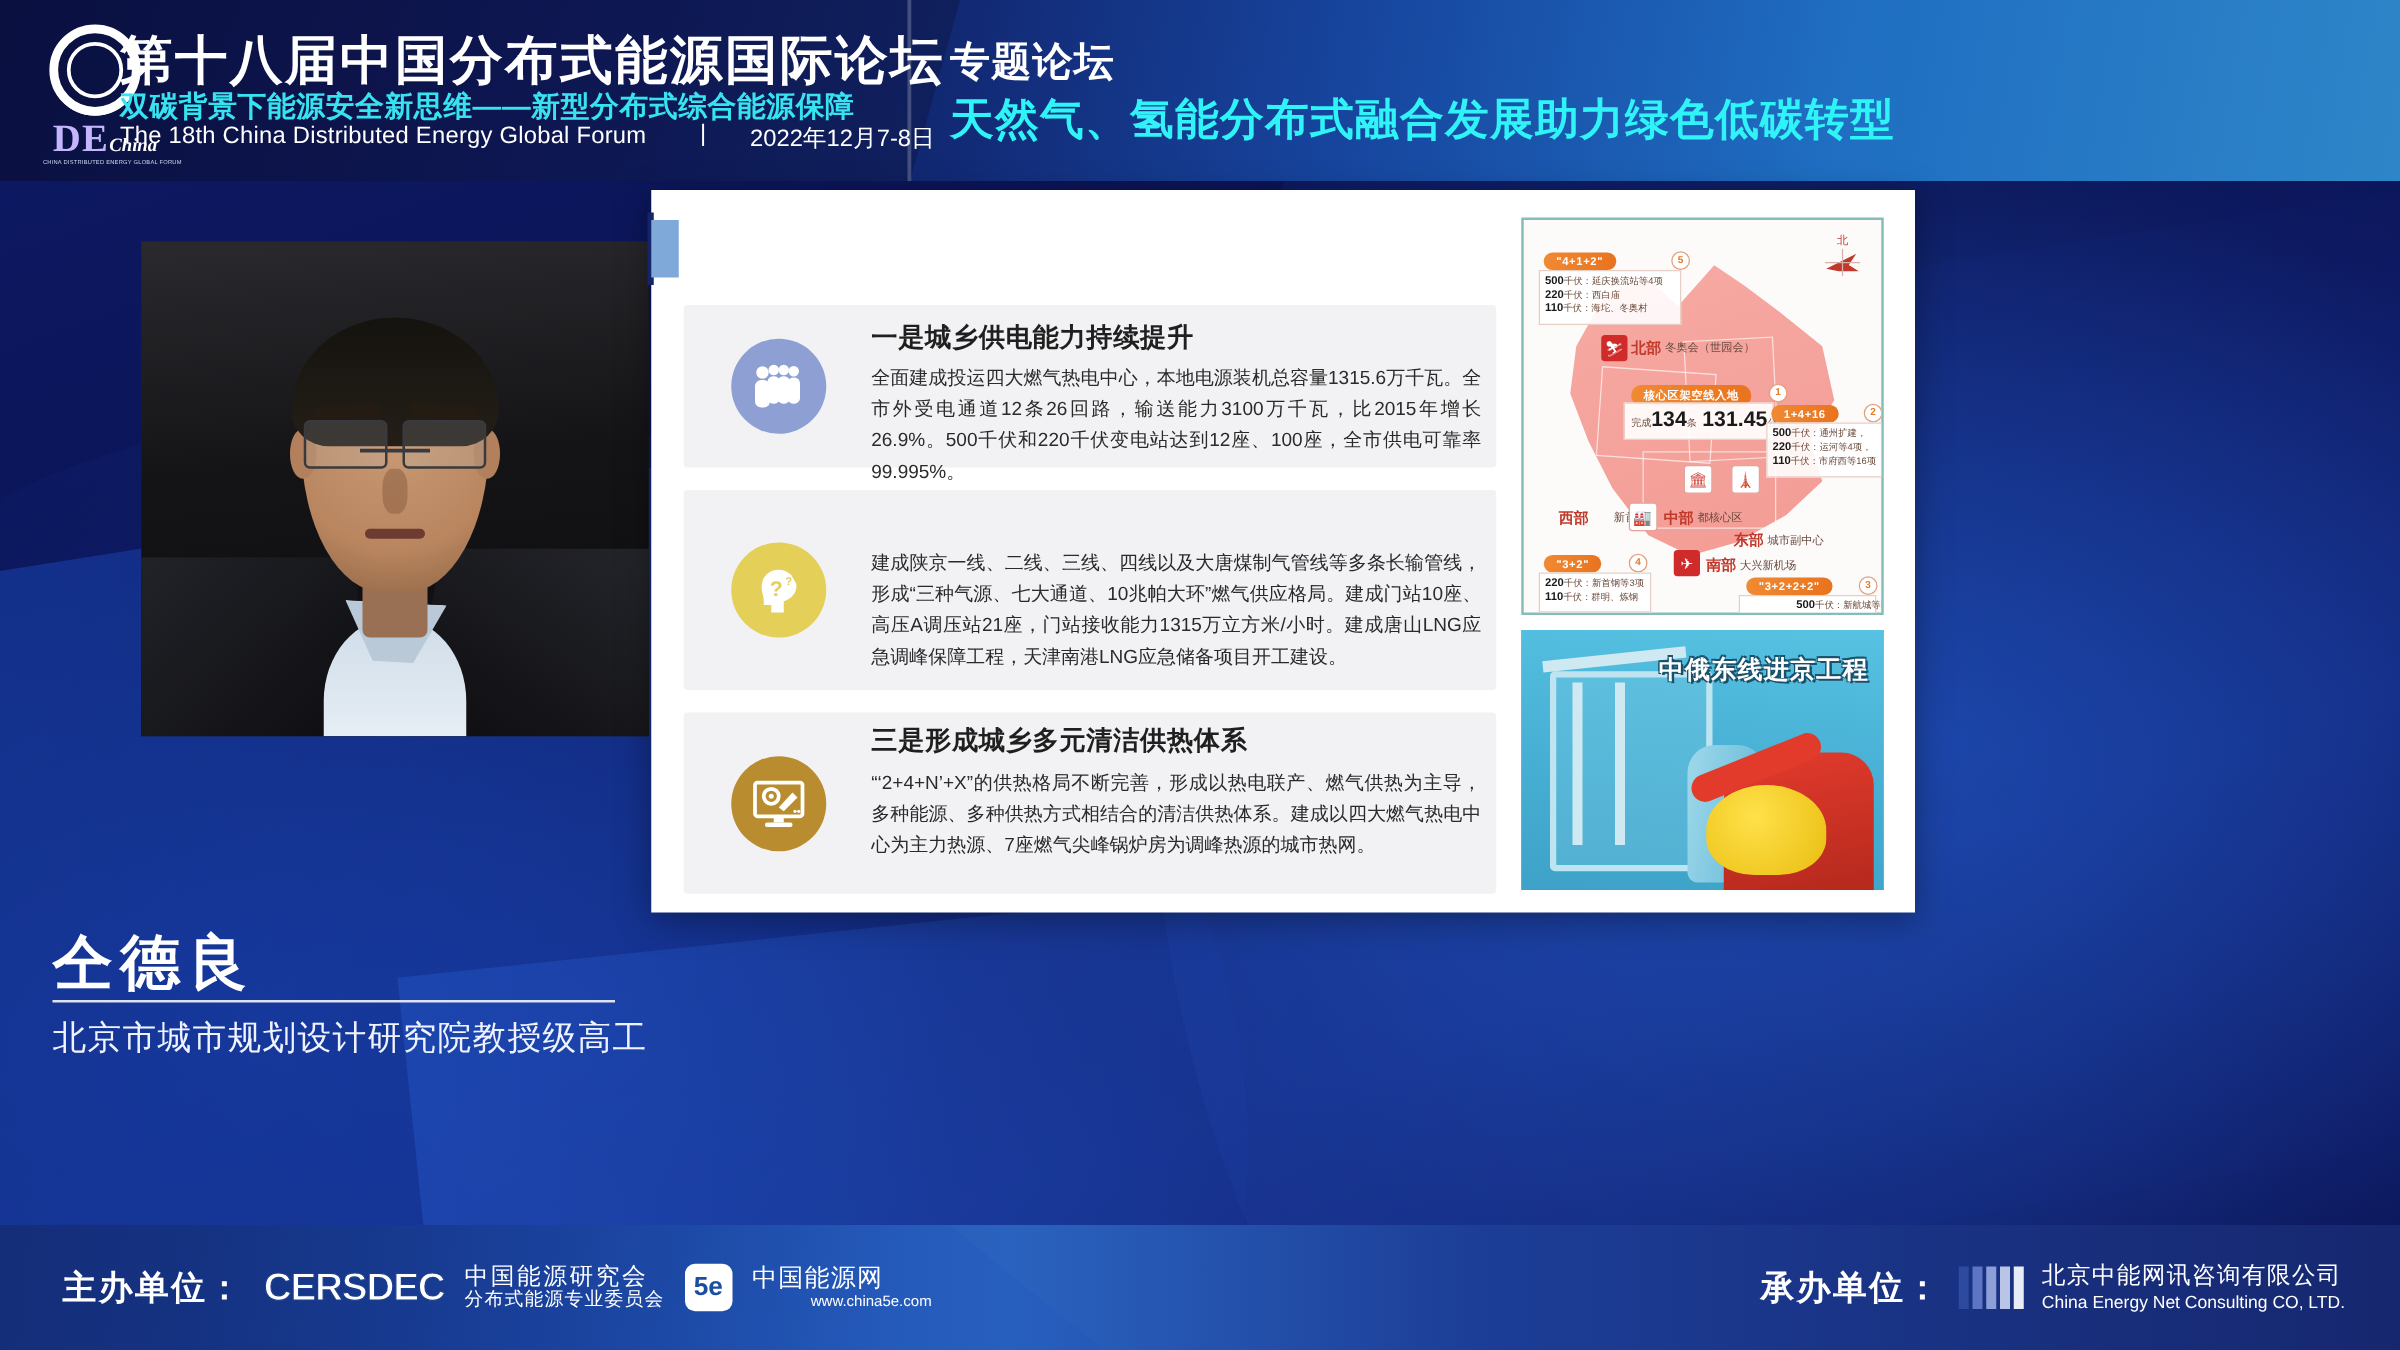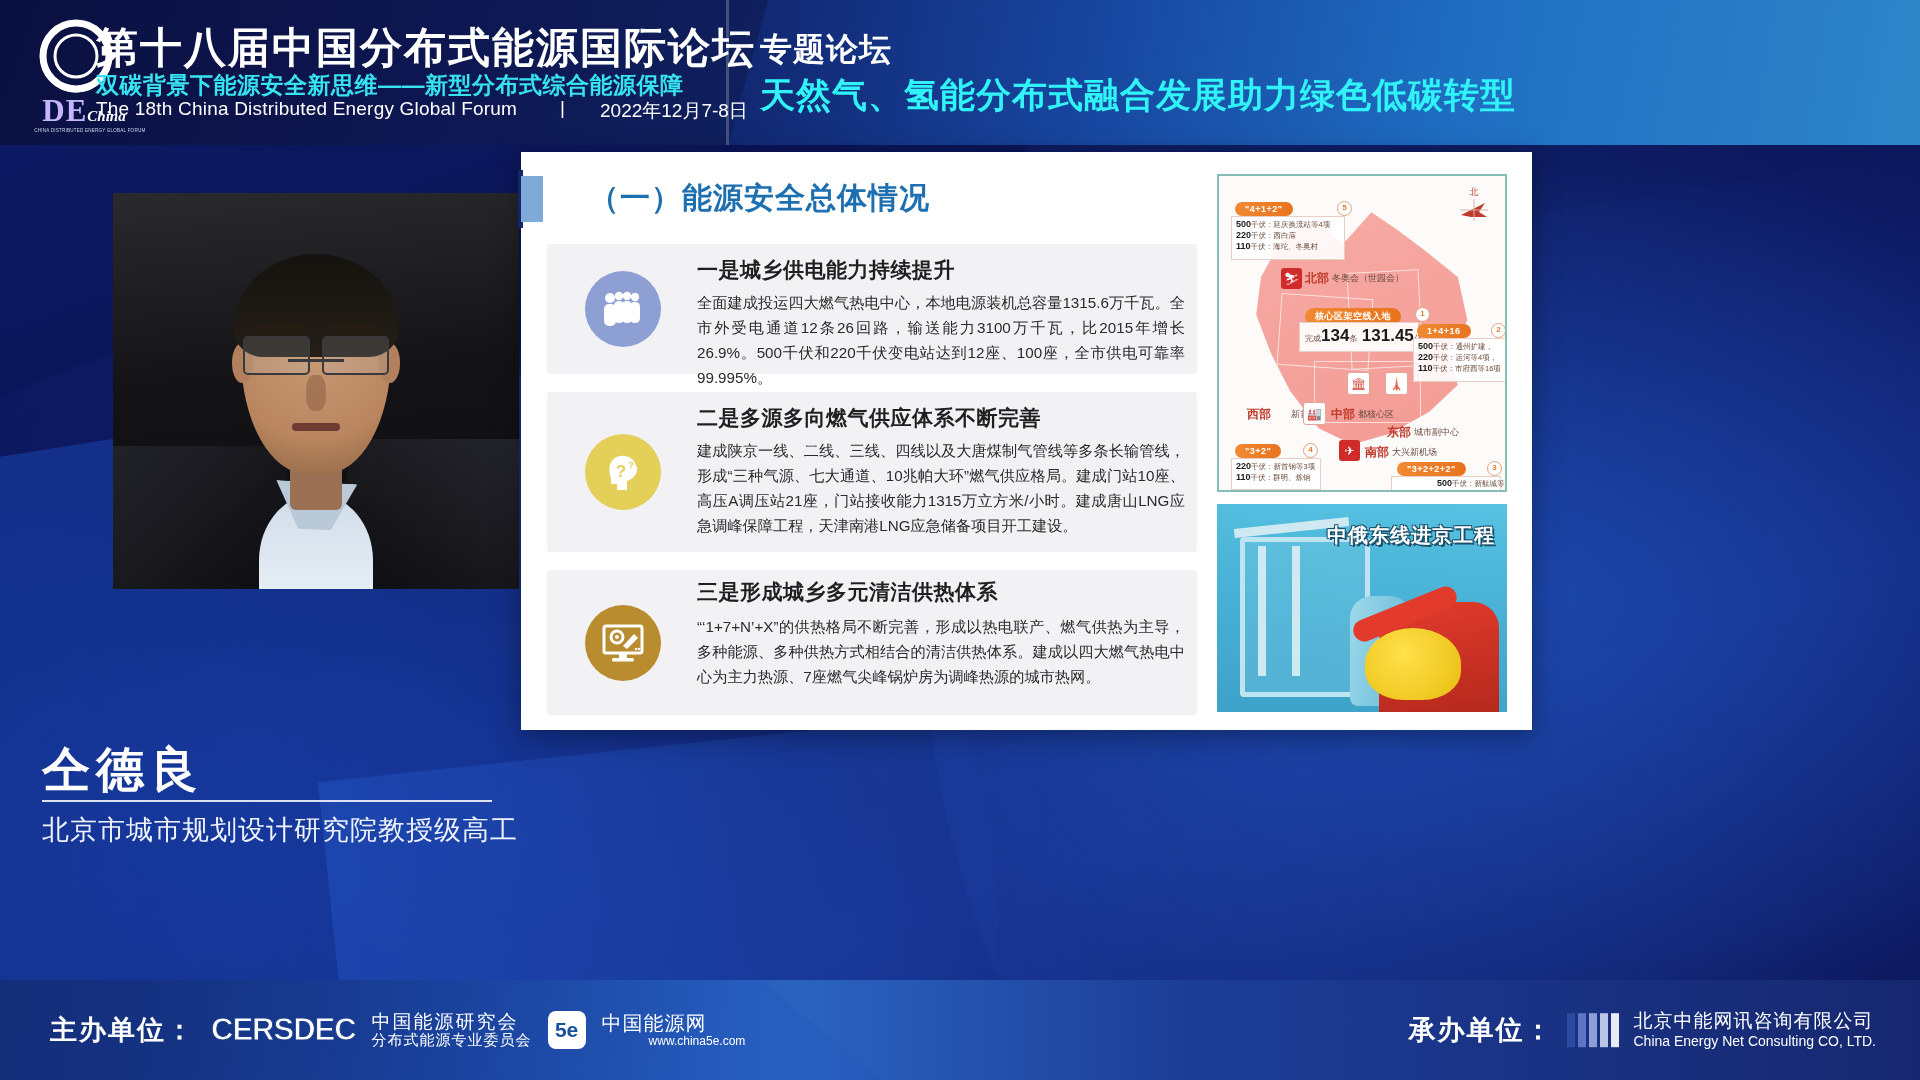--- a/index.html
+++ b/index.html
@@ -239,7 +239,6 @@
   <div class="slide">
     <div class="slide-accent2"></div>
     <div class="slide-accent"></div>
-    <div class="slide-title">（一）能源安全总体情况</div>
 
     <div class="blk blk1">
       <div class="blk-icon ic1">

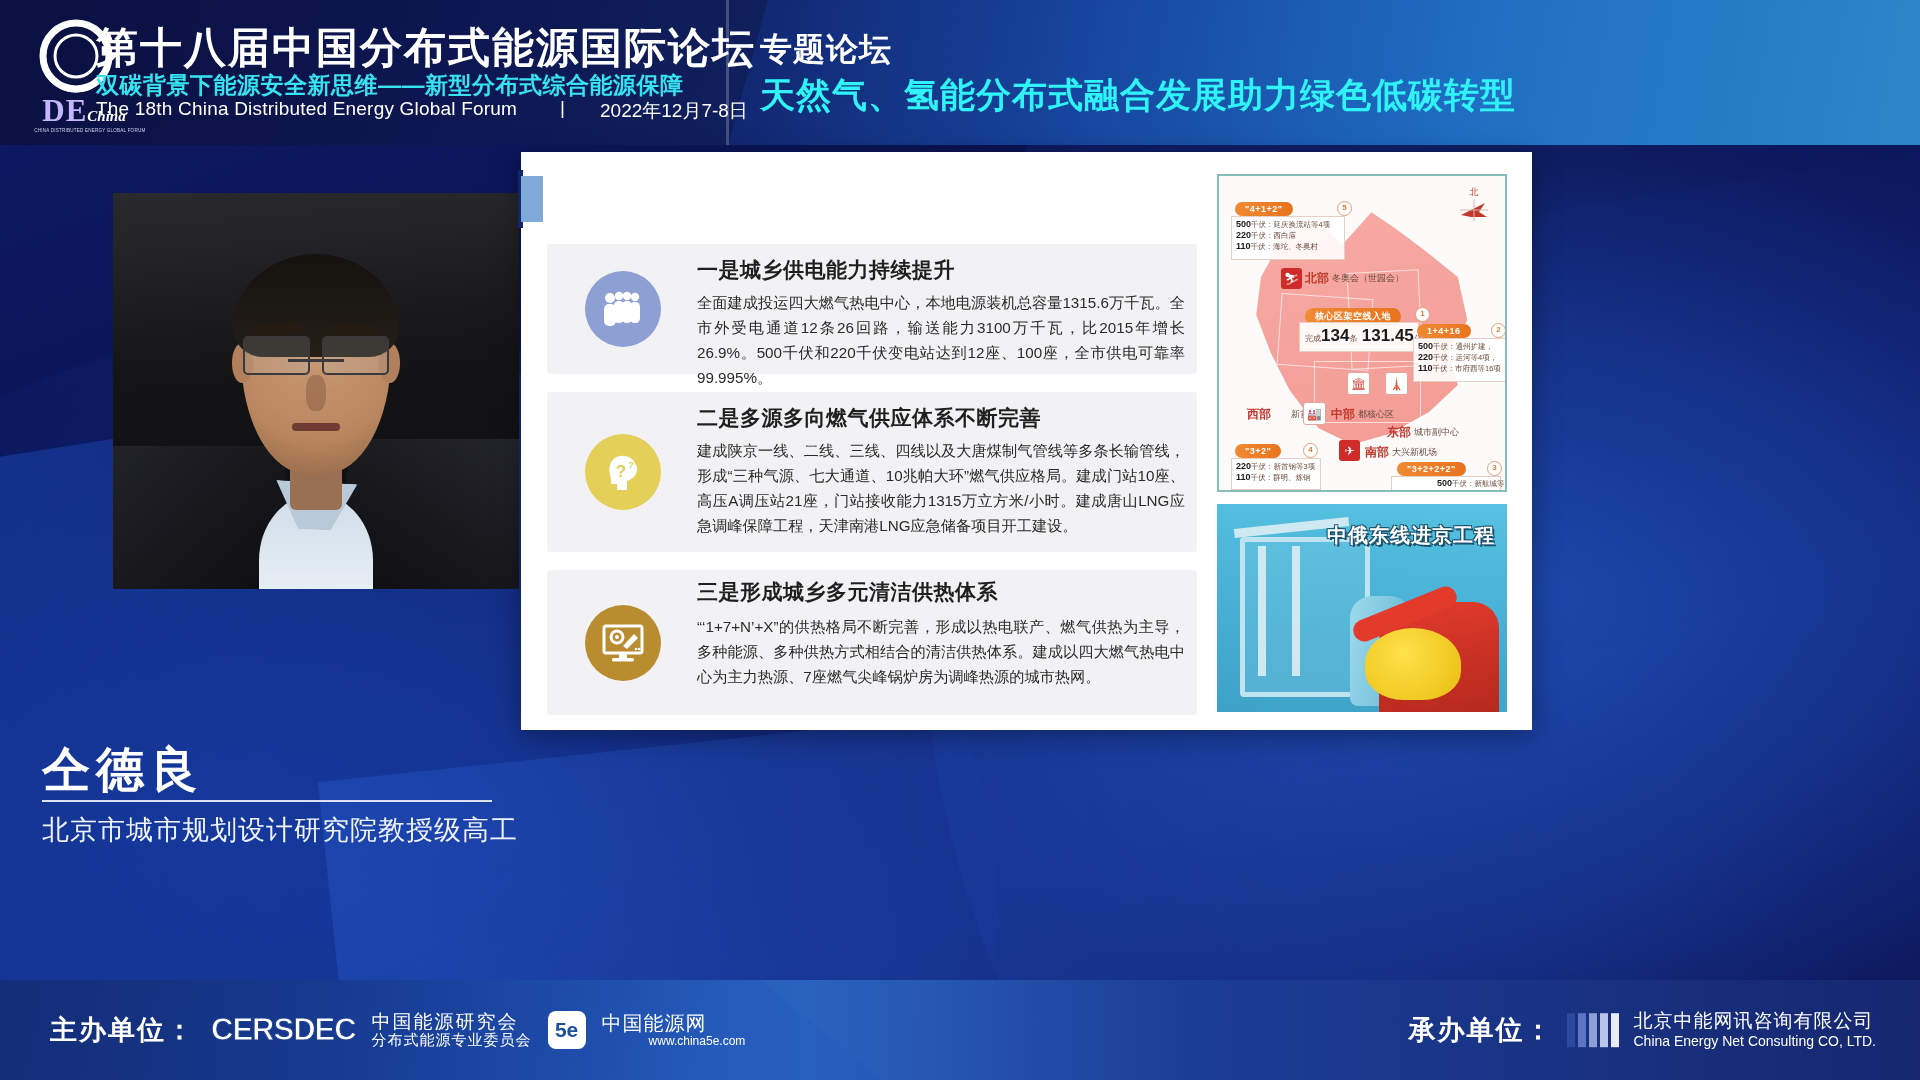--- a/index.html
+++ b/index.html
@@ -267,7 +267,6 @@
           <text x="30" y="18" font-size="9" font-weight="bold" fill="#e4cf59" font-family="Liberation Sans, sans-serif" text-anchor="middle">?</text>
         </svg>
       </div>
-      <div class="blk-head">二是多源多向燃气供应体系不断完善</div>
       <div class="blk-body">建成陕京一线、二线、三线、四线以及大唐煤制气管线等多条长输管线，形成“三种气源、七大通道、10兆帕大环”燃气供应格局。建成门站10座、高压A调压站21座，门站接收能力1315万立方米/小时。建成唐山LNG应急调峰保障工程，天津南港LNG应急储备项目开工建设。</div>
     </div>
 

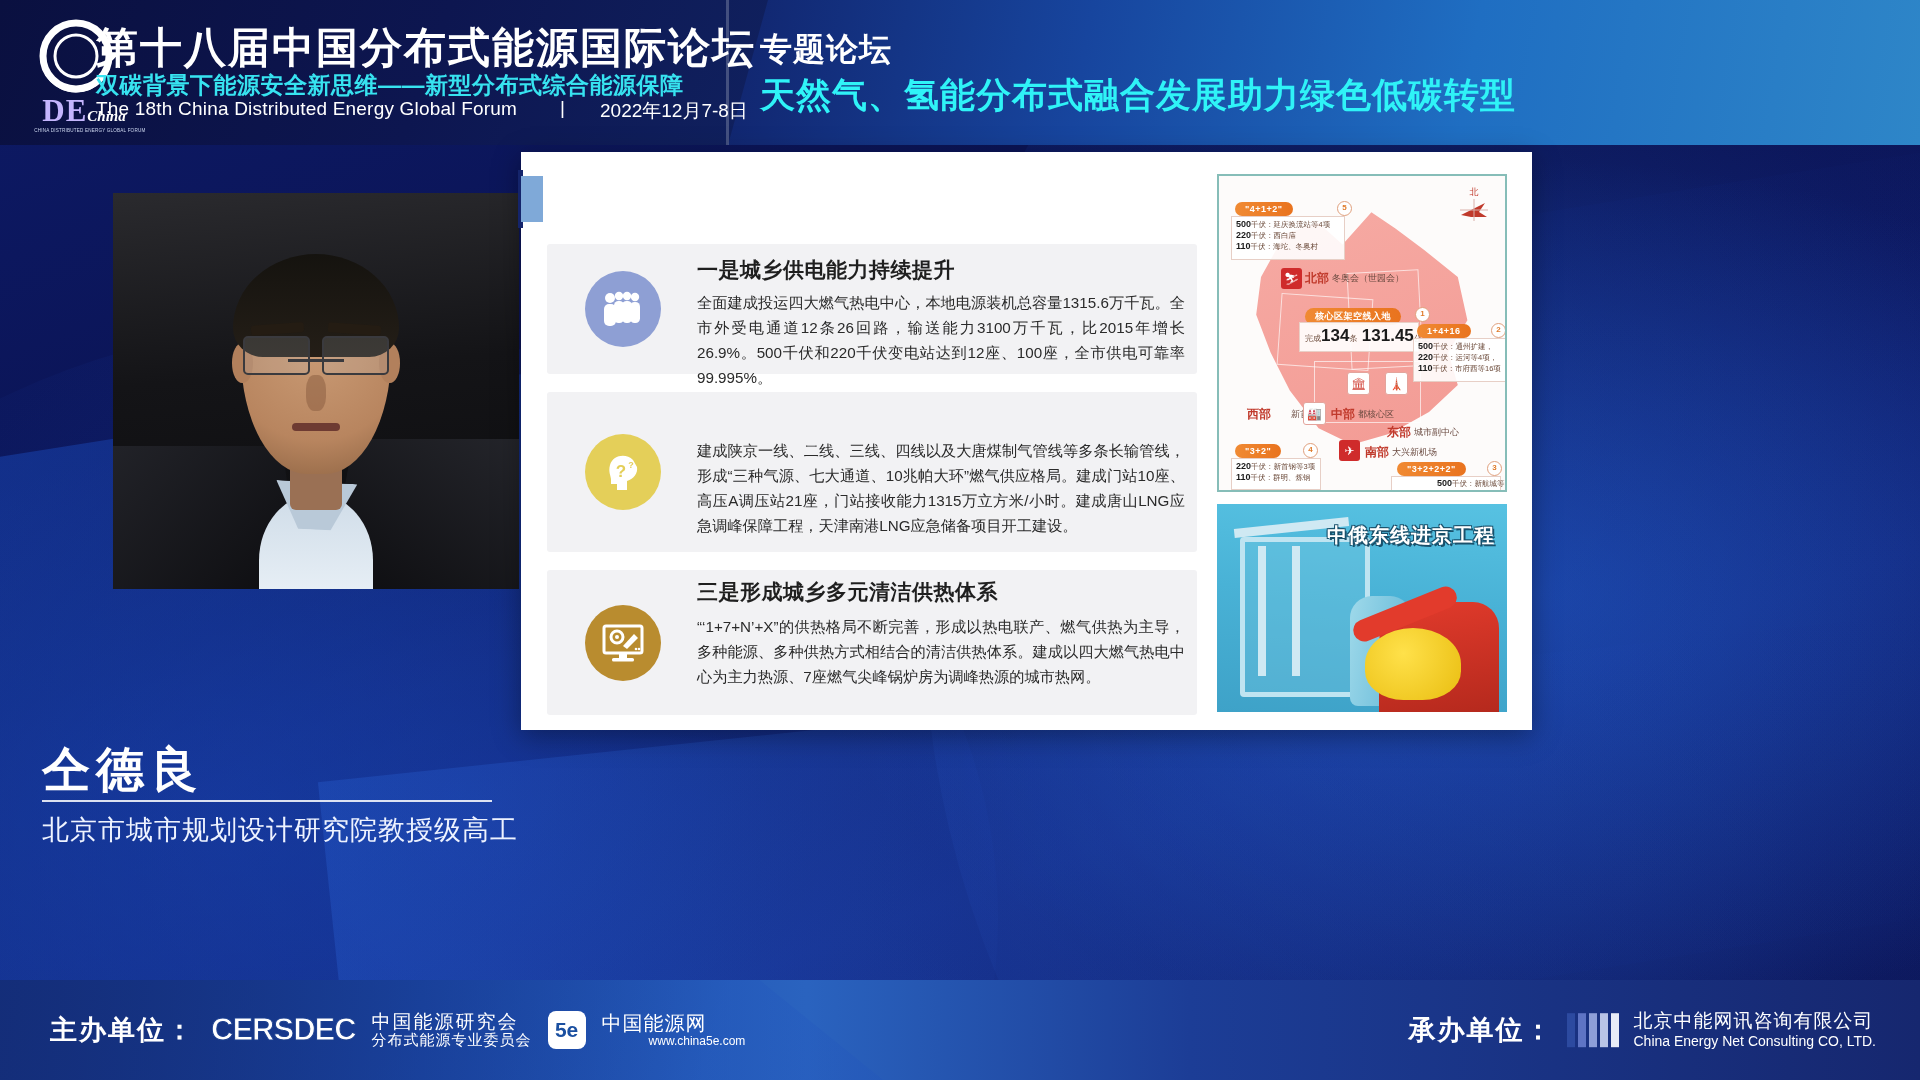--- a/index.html
+++ b/index.html
@@ -284,7 +284,7 @@
         </svg>
       </div>
       <div class="blk-head">三是形成城乡多元清洁供热体系</div>
-      <div class="blk-body">“‘1+7+N’+X”的供热格局不断完善，形成以热电联产、燃气供热为主导，多种能源、多种供热方式相结合的清洁供热体系。建成以四大燃气热电中心为主力热源、7座燃气尖峰锅炉房为调峰热源的城市热网。</div>
+      <div class="blk-body">“‘2+4+N’+X”的供热格局不断完善，形成以热电联产、燃气供热为主导，多种能源、多种供热方式相结合的清洁供热体系。建成以四大燃气热电中心为主力热源、7座燃气尖峰锅炉房为调峰热源的城市热网。</div>
     </div>
 
     <div class="map-card">

